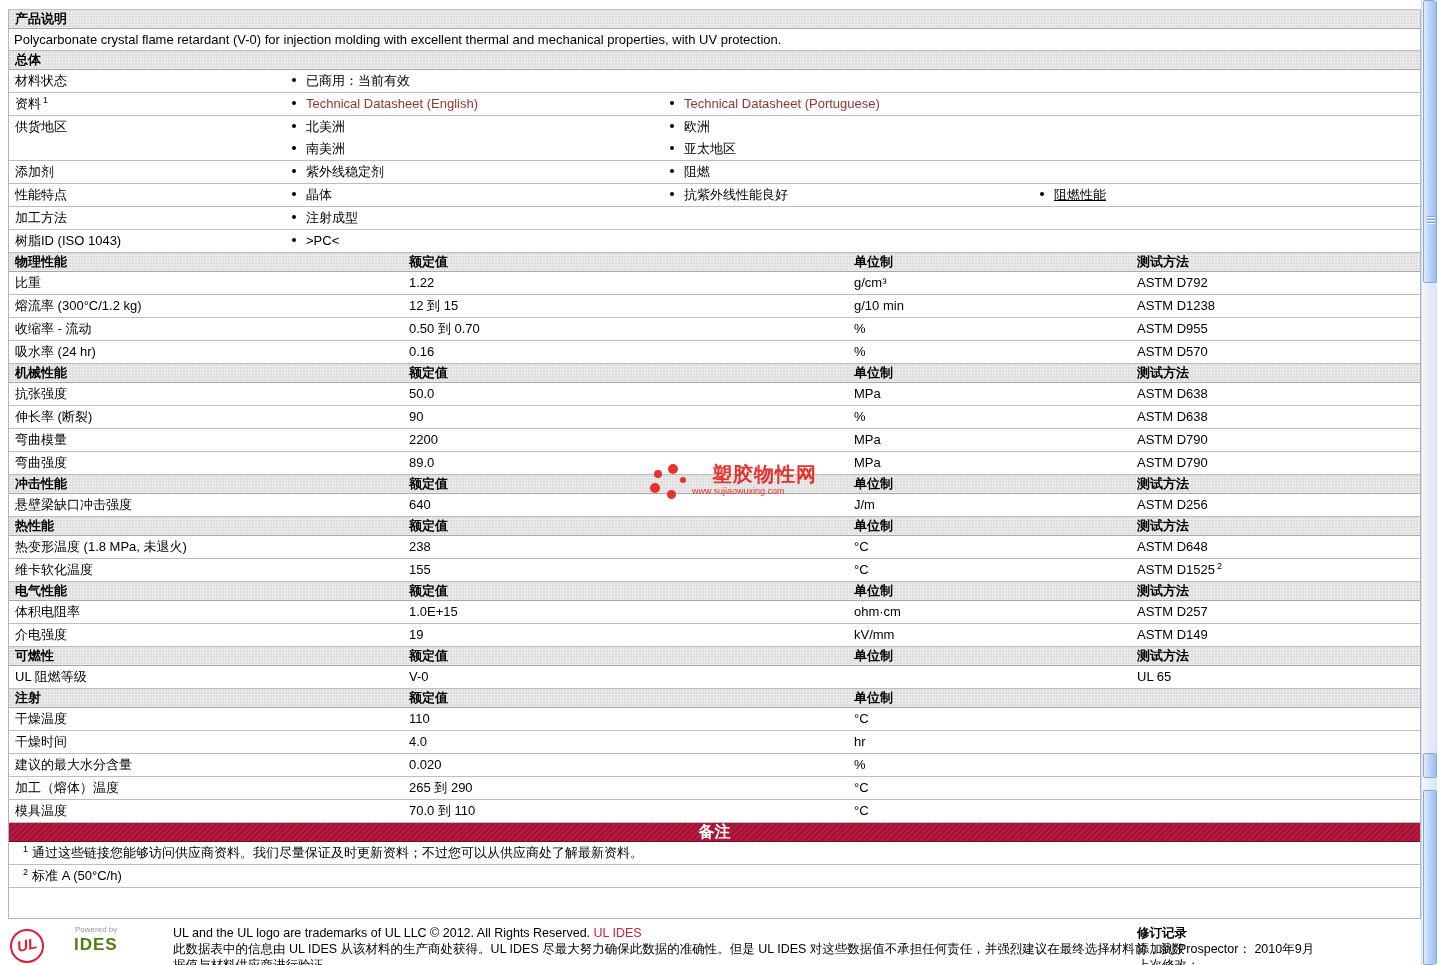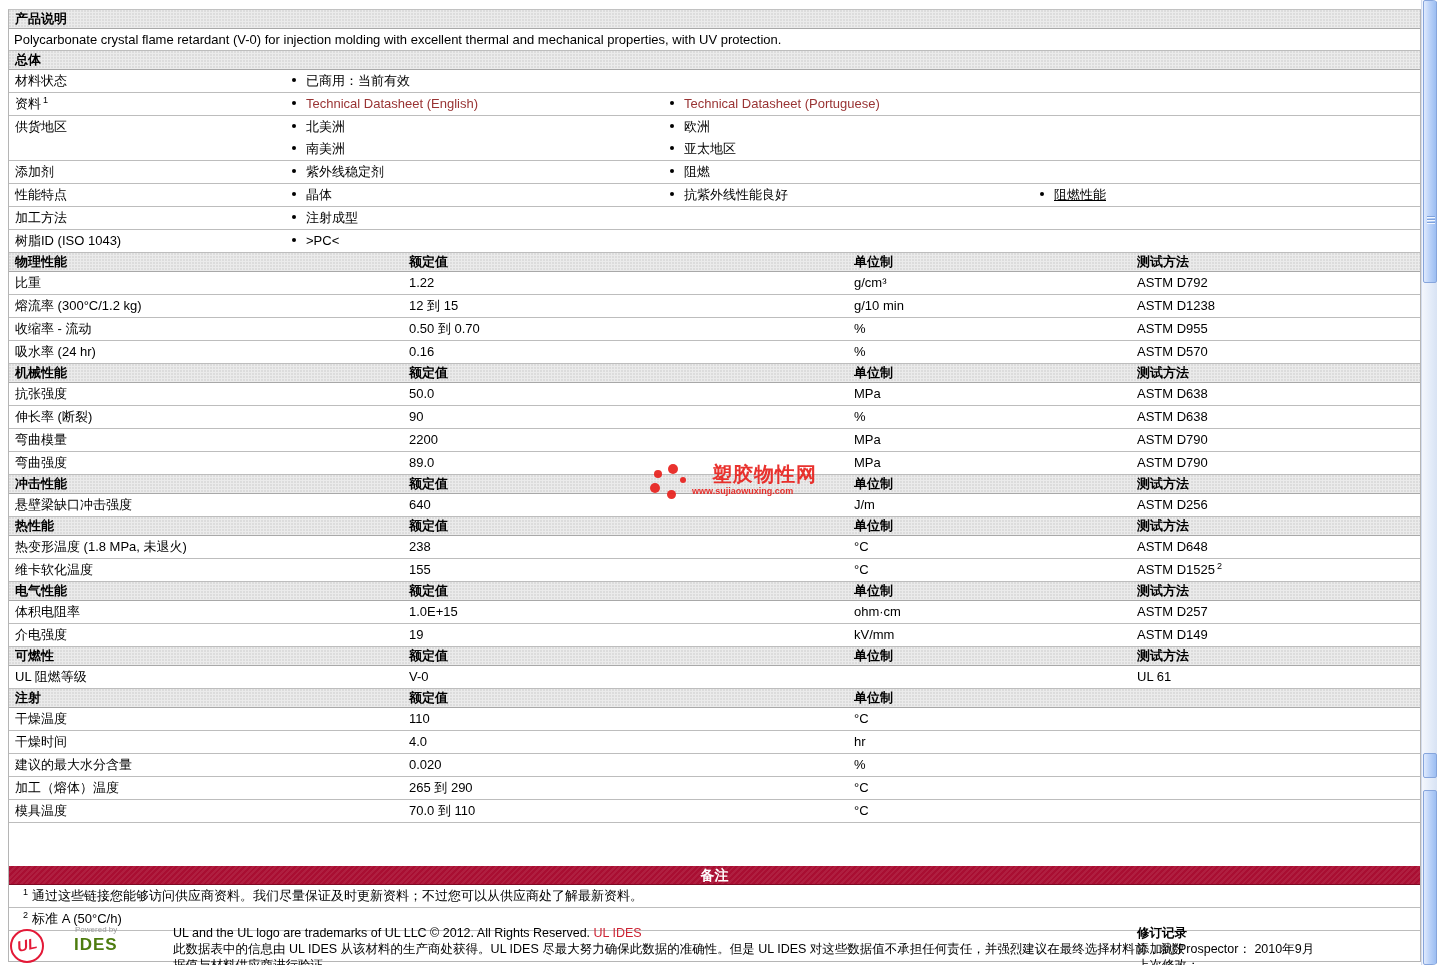--- a/index.html
+++ b/index.html
@@ -50,7 +50,7 @@
   .wm-dot { position: absolute; background: #e8211d; border-radius: 50%; }
   .wm-name { position: absolute; left: 42px; top: 0; font-size: 20px; font-weight: bold;
     color: #e8211d; letter-spacing: 1px; white-space: nowrap; margin-left: 22px; }
-  .wm-url { position: absolute; left: 44px; top: 25px; font-size: 9px; font-weight: bold;
+  .wm-url { position: absolute; left: 44px; top: 25px; font-size: 9px; font-weight: normal;
     color: #e8211d; white-space: nowrap; }
 
   

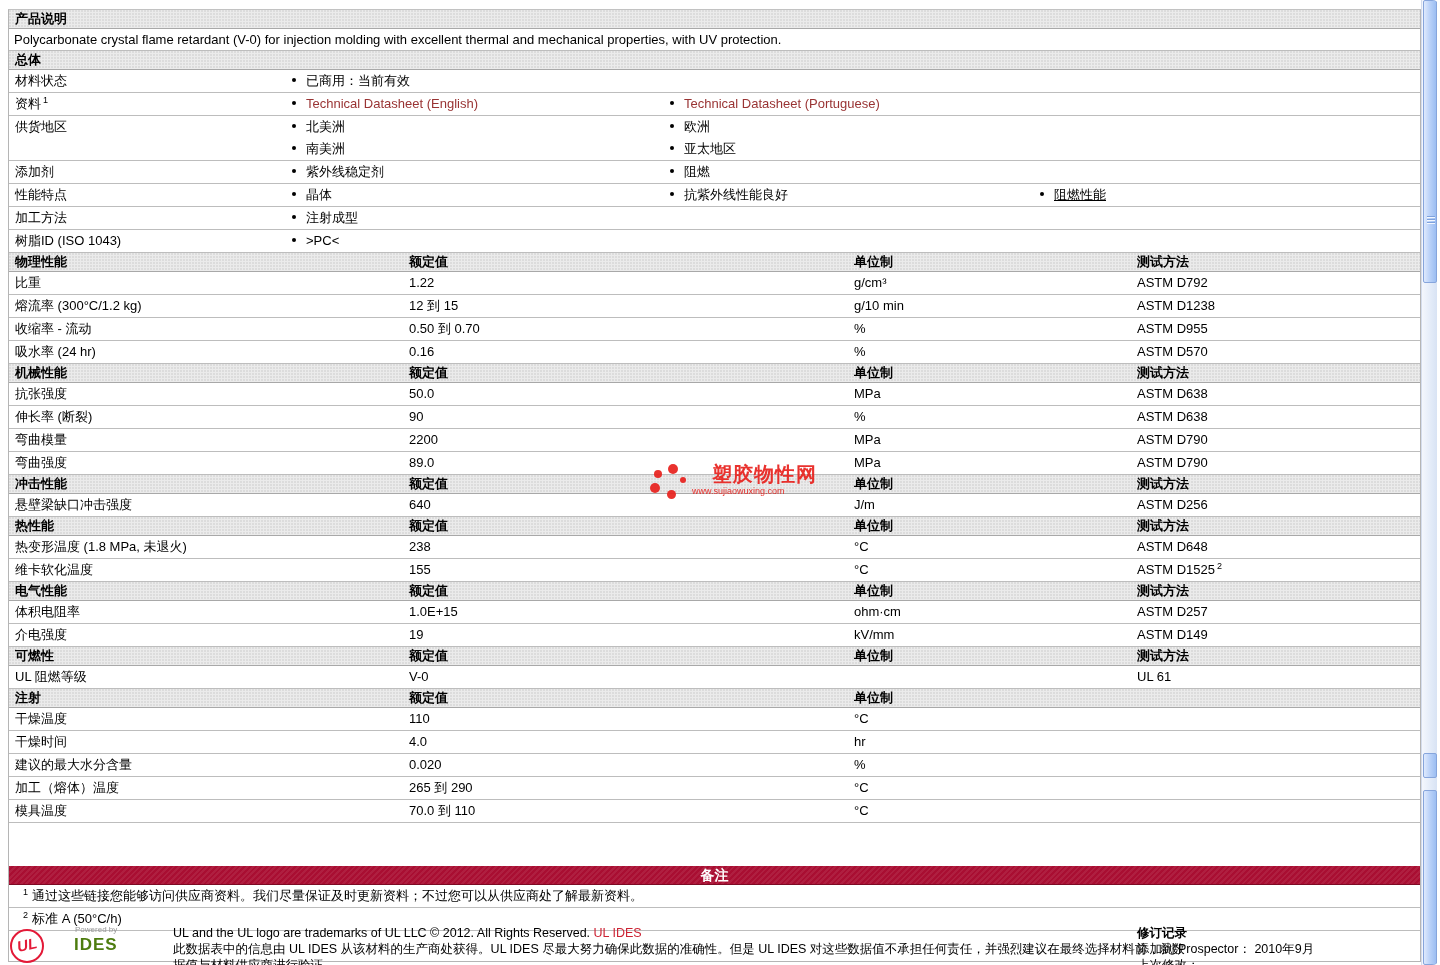--- a/index.html
+++ b/index.html
@@ -243,7 +243,7 @@
         <div class="row">
           <span class="p-label">UL 阻燃等级</span>
           <span class="cell-value">V-0</span>
-          <span class="cell-method">UL 61</span>
+          <span class="cell-method">UL 65</span>
         </div>
         <div class="sec-header"><span>注射</span><span class="cell-value">额定值</span><span class="cell-unit">单位制</span></div>
         <div class="row">

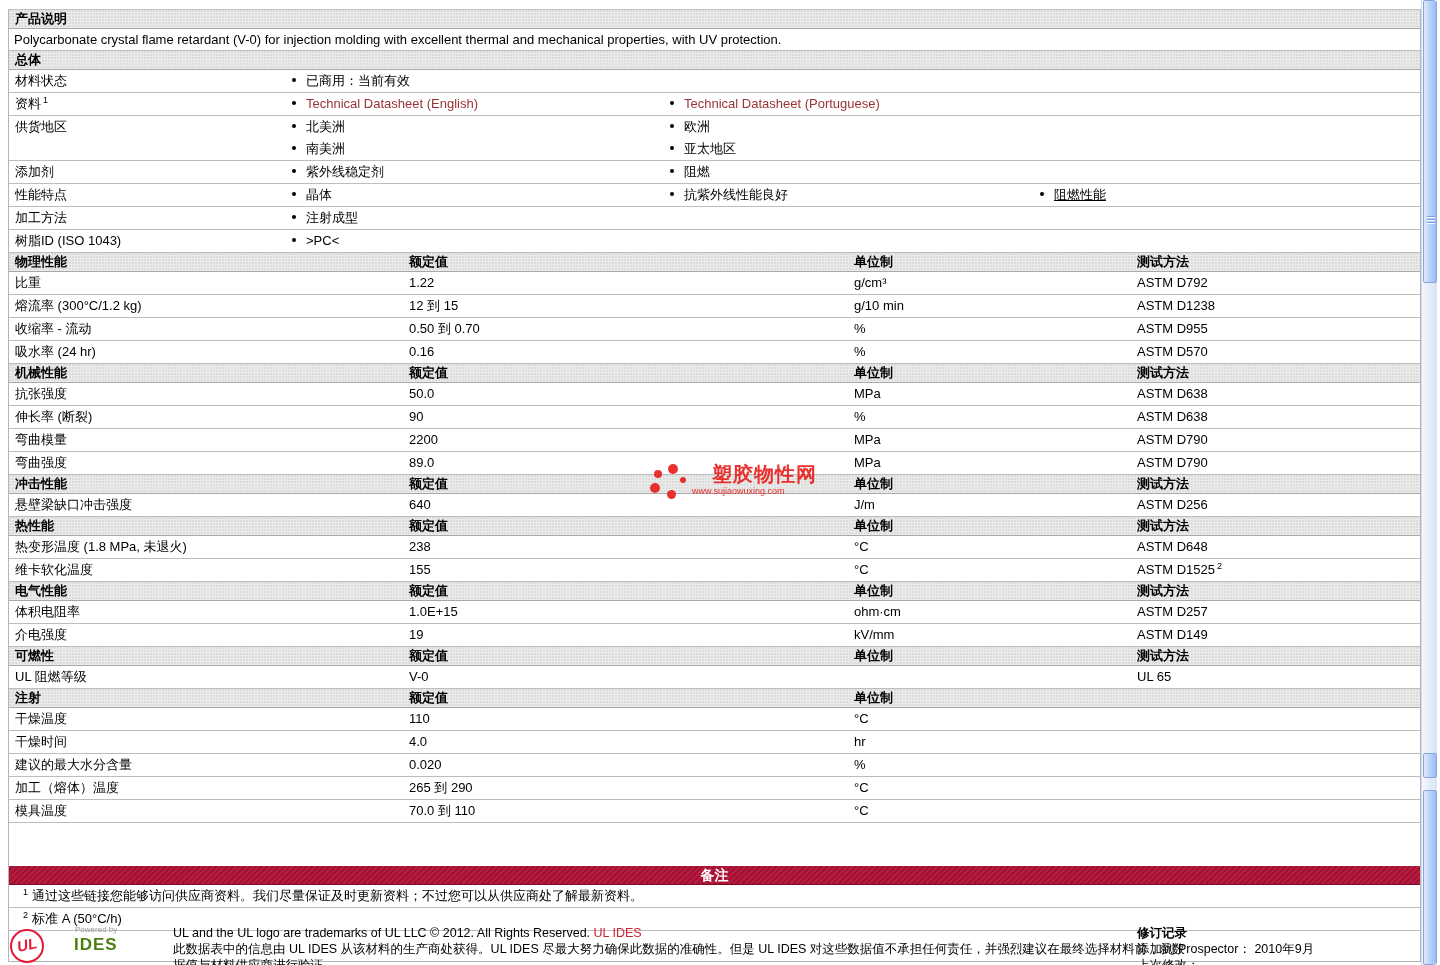--- a/index.html
+++ b/index.html
@@ -35,10 +35,10 @@
   .cell-method{ position: absolute; left: 1128px; top: 0; white-space: nowrap; }
   .sec-header .cell-value, .sec-header .cell-unit, .sec-header .cell-method { font-weight: bold; }
 
-  .notes-banner { height: 19px; line-height: 18px; text-align: center; font-size: 14px;
+  .notes-banner { height: 19px; line-height: 18px; text-align: center; font-size: 16px;
     font-weight: bold; color: #fff; background-color: #a90e32;
     background-image: repeating-linear-gradient(135deg, rgba(255,255,255,.07) 0 2px, transparent 2px 4px);
-    border-bottom: 1px solid #7d0a24; margin-top: 43px; }
+    border-bottom: 1px solid #7d0a24; }
   .note-row { position: relative; height: 23px; line-height: 22px; font-size: 13px;
     border-bottom: 1px solid #bdbdbd; padding-left: 14px; }
   .note-row sup.fn { margin-right: 4px; margin-left: 0; }

